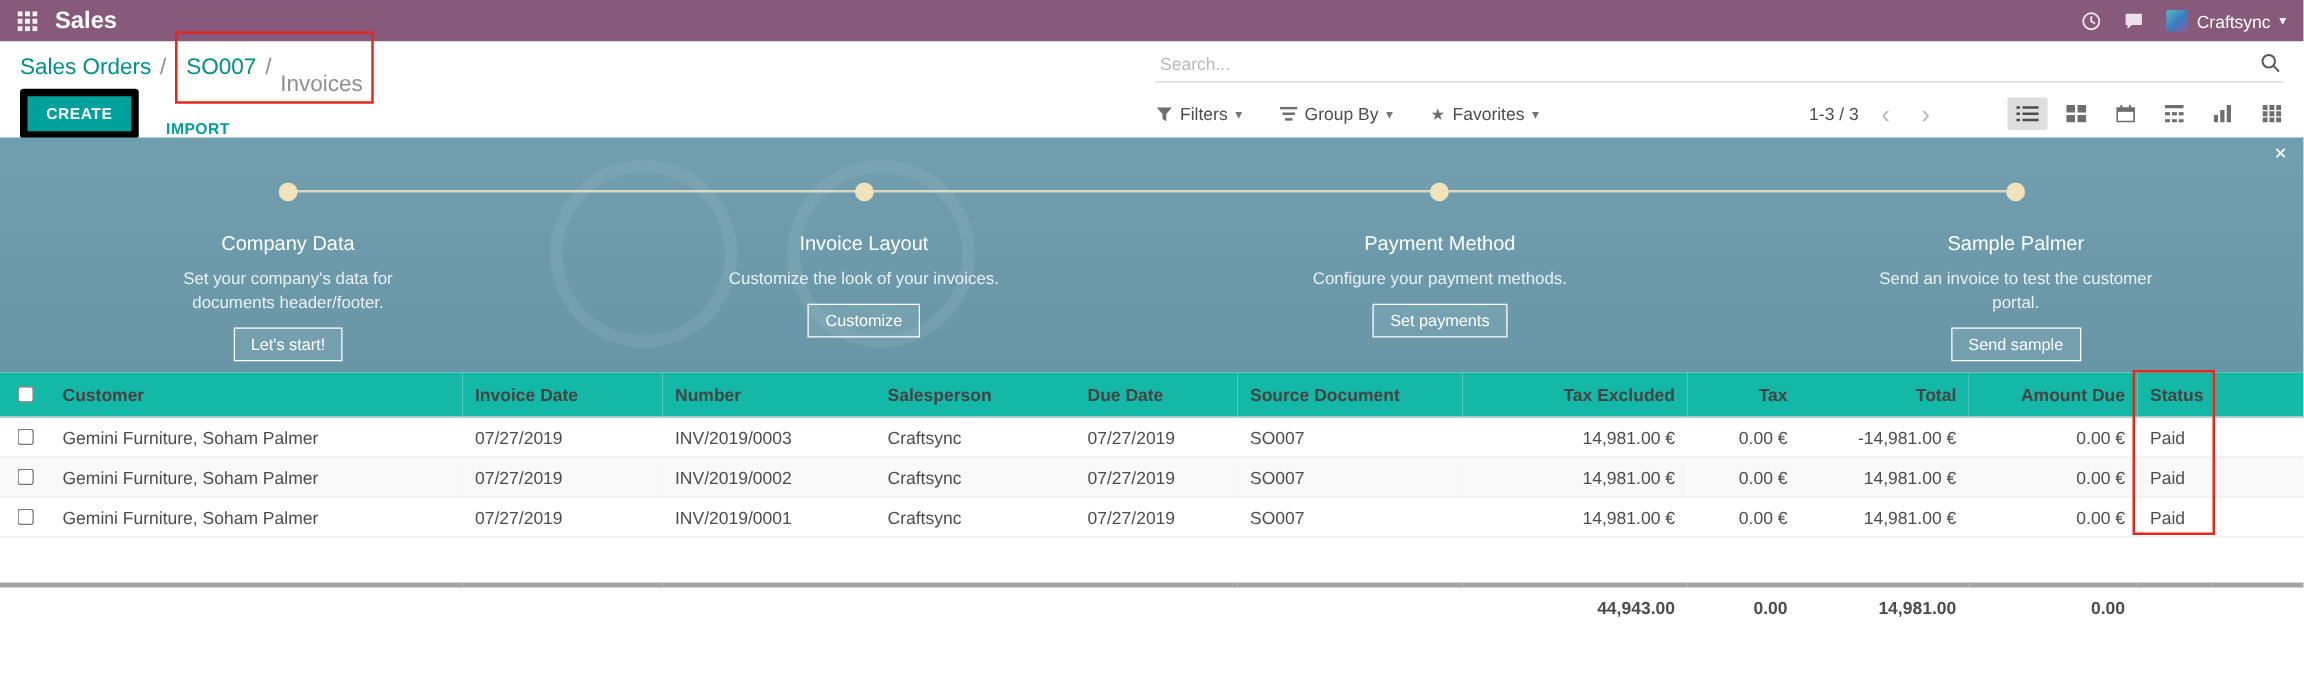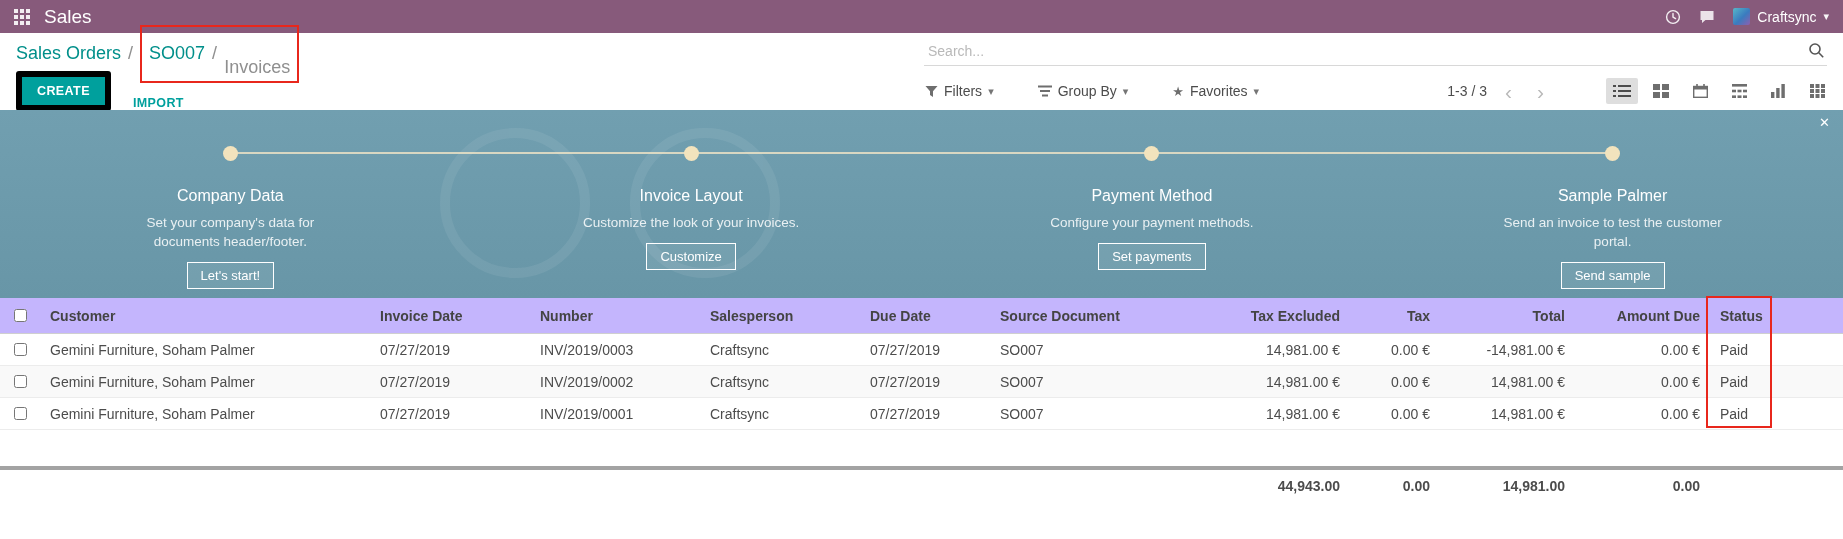--- a/index.html
+++ b/index.html
@@ -9,7 +9,7 @@
   
   .navbar { height:33px; background:#875A7B; display:flex; align-items:center; color:#fff; padding:0 14px; }
   .apps-btn { display:flex; align-items:center; cursor:pointer; margin-right:14px; }
-  .app-title { font-size:19px; font-weight:normal; margin-right:48px; cursor:pointer; }
+  .app-title { font-size:19px; font-weight:bold; margin-right:48px; cursor:pointer; }
   .nav-menu { display:flex; gap:28px; font-size:14px; }
   .nav-item { cursor:pointer; }
   .nav-right { margin-left:auto; display:flex; align-items:center; gap:18px; }

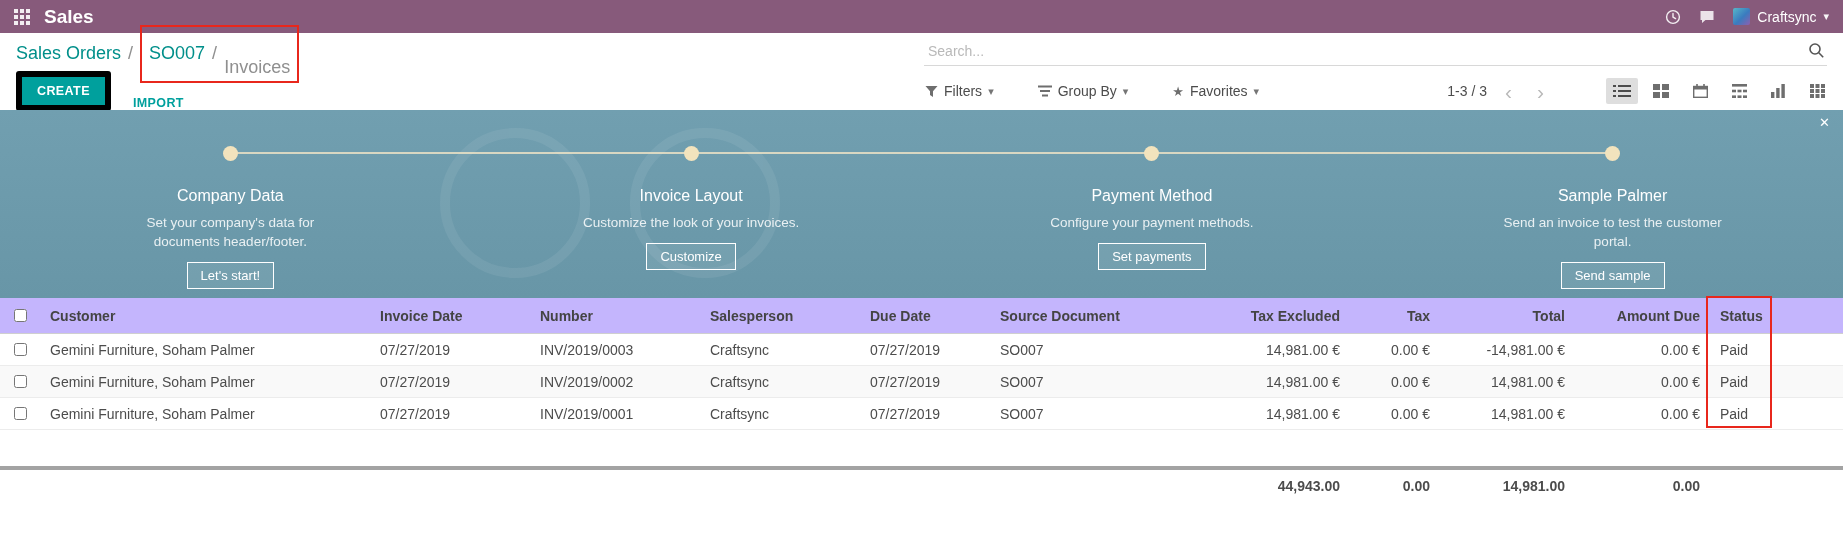--- a/index.html
+++ b/index.html
@@ -33,7 +33,7 @@
   .controls-row { position:relative; height:38px; display:flex; align-items:center; padding:0 16px; }
   .btn-create { background:#00A09D; color:#fff; border:6px solid #000000; font-size:12.5px; font-weight:bold; letter-spacing:.4px; padding:7px 15px; border-radius:3px; cursor:pointer; font-family:"Liberation Sans",sans-serif; }
   .btn-import { background:none; border:none; color:#00A09D; font-size:12.5px; font-weight:bold; letter-spacing:.4px; margin-left:16px; cursor:pointer; font-family:"Liberation Sans",sans-serif;margin-top:23px; }
-  .filter-group { position:absolute; left:925px; top:0; height:38px; display:flex; gap:44px; font-size:14px; color:#4c4c4c; }
+  .filter-group { position:absolute; left:925px; top:0; height:38px; display:flex; gap:30px; font-size:14px; color:#4c4c4c; }
   .fg-item { display:flex; align-items:center; gap:6px; cursor:pointer; }
   .fg-item .caret { color:#6e6e6e; }
   .star { color:#6e6e6e; font-size:13px; }

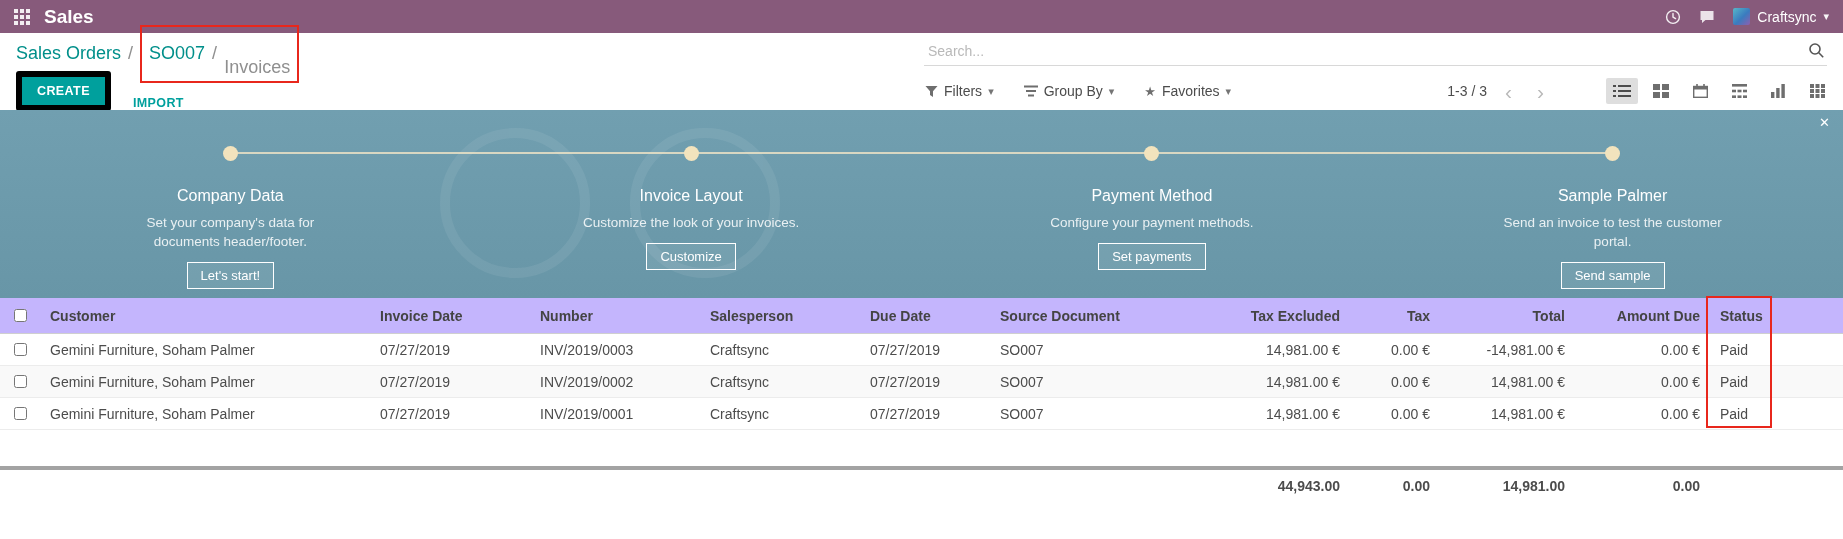--- a/index.html
+++ b/index.html
@@ -60,7 +60,7 @@
   
   .table-wrap { position:relative; }
   table { width:1843px; border-collapse:collapse; table-layout:fixed; font-size:14px; color:#4c4c4c; }
-  thead th { text-align:left; font-weight:bold; color:#444; padding:8px 10px; border-bottom:1px solid #cfcfcf; white-space:nowrap; background:#c4b5fd; }
+  thead th { text-align:left; font-weight:bold; color:#444; padding:8px 10px; border-bottom:1px solid #cfcfcf; white-space:nowrap; background:#14b8a6; }
   tbody td { padding:6px 10px; border-bottom:1px solid #ececec; white-space:nowrap; overflow:hidden; }
   tbody tr:nth-child(even) { background:#f9f9f9; }
   tbody tr { cursor:pointer; }

